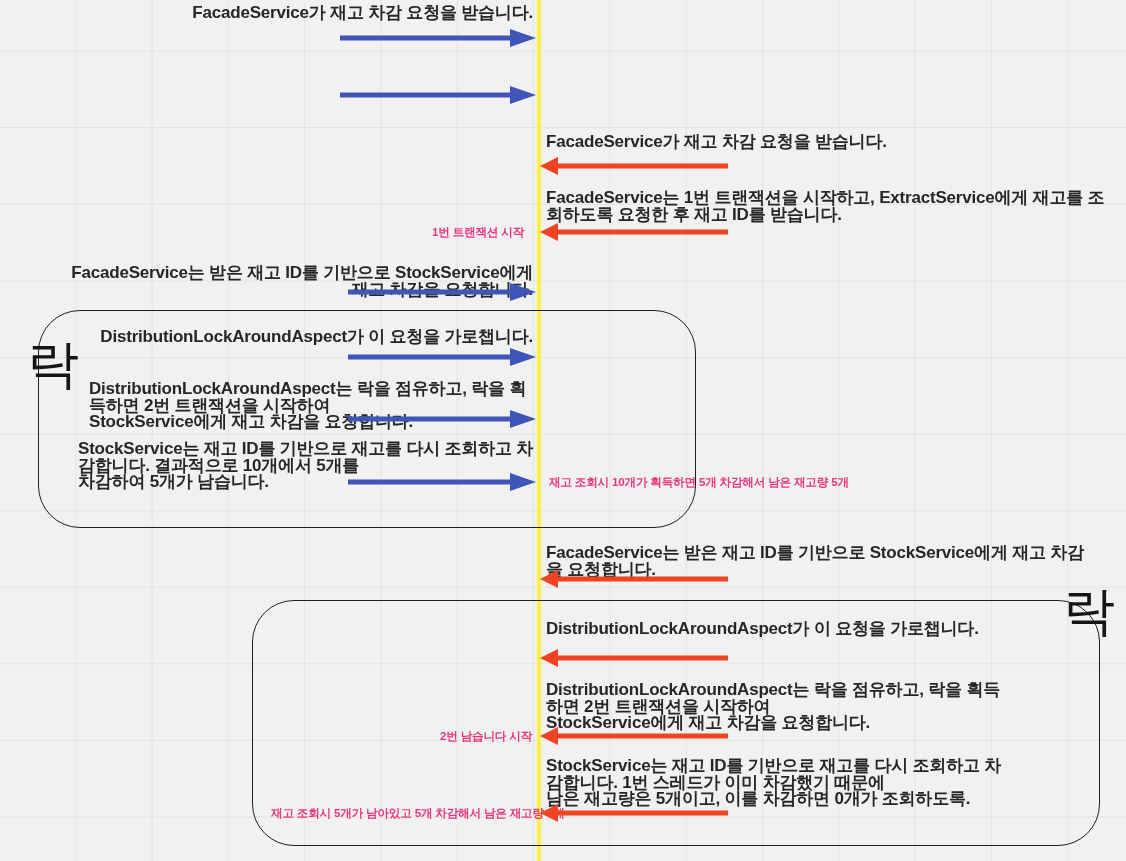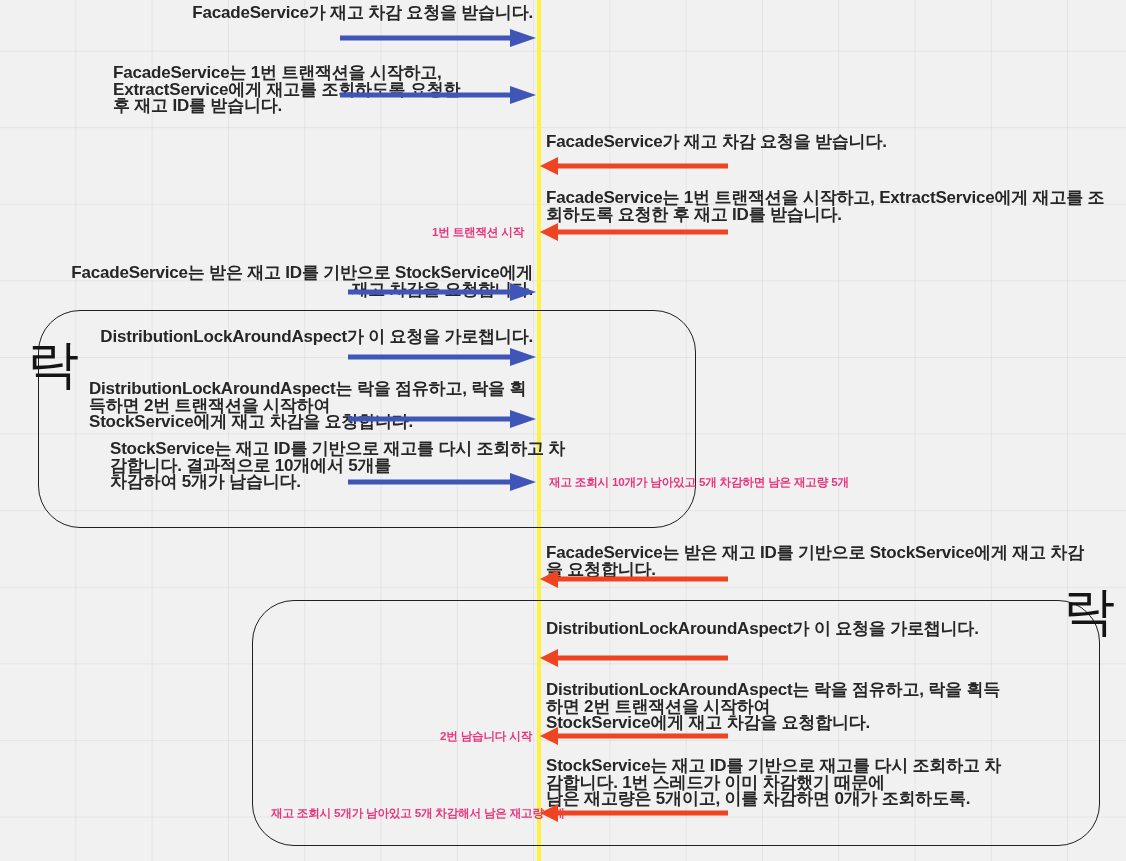--- a/index.html
+++ b/index.html
@@ -102,8 +102,6 @@
     </svg>
   </div>
 
-  <div class="msg" style="left:113px; top:65px; width:425px;">FacadeService는 1번 트랜잭션을 시작하고, ExtractService에게 재고를 조회하도록 요청한
-후 재고 ID를 받습니다.</div>
   <div class="arrow" style="left:340px; top:84px; width:196px;">
     <svg width="196" height="22" viewBox="0 0 196 22">
       <line x1="0" y1="11" x2="176" y2="11" stroke="#4055B8" stroke-width="5"></line>

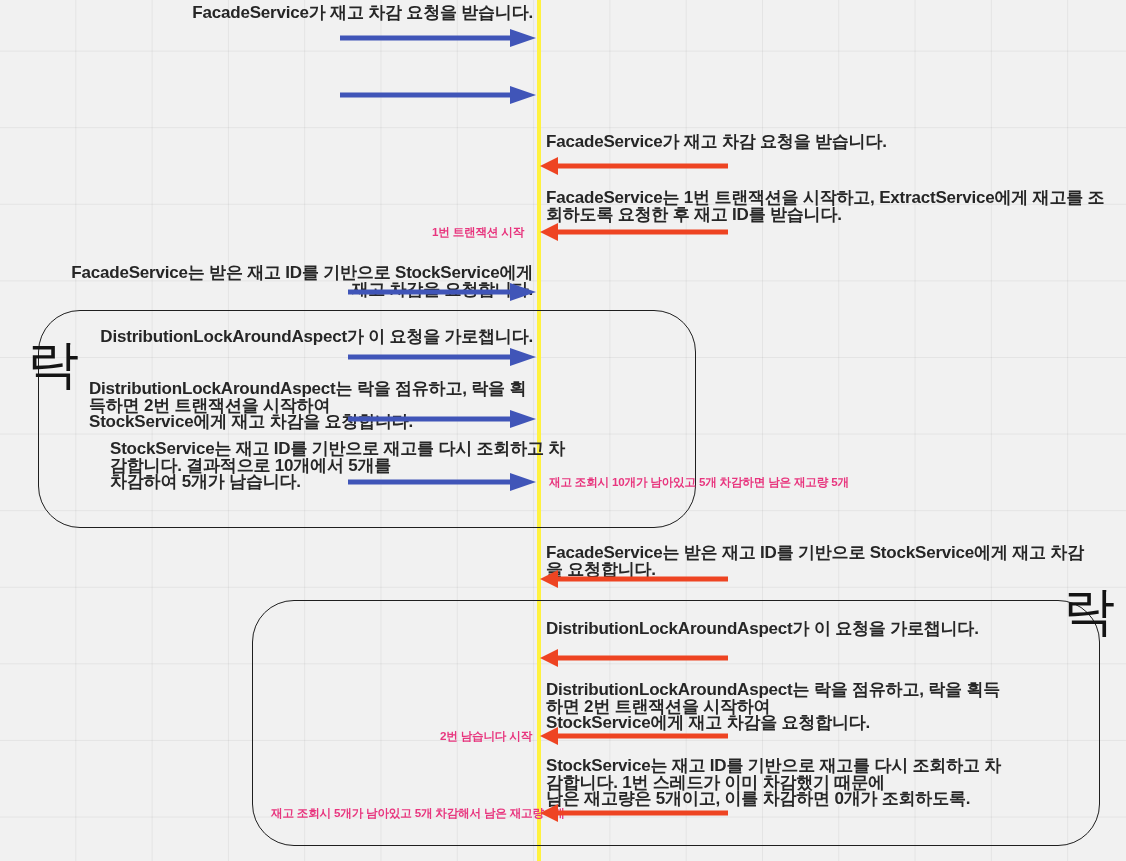--- a/index.html
+++ b/index.html
@@ -151,7 +151,7 @@
     </svg>
   </div>
 
-  <div class="msg" style="left:78px; top:441px; width:460px;margin-left:32px;">StockService는 재고 ID를 기반으로 재고를 다시 조회하고 차감합니다. 결과적으로 10개에서 5개를
+  <div class="msg" style="left:78px; top:441px; width:460px;">StockService는 재고 ID를 기반으로 재고를 다시 조회하고 차감합니다. 결과적으로 10개에서 5개를
 차감하여 5개가 남습니다.</div>
   <div class="note" style="left:549px; top:474px;">재고 조회시 10개가 남아있고 5개 차감하면 남은 재고량 5개</div>
   <div class="arrow" style="left:348px; top:471px; width:188px;">

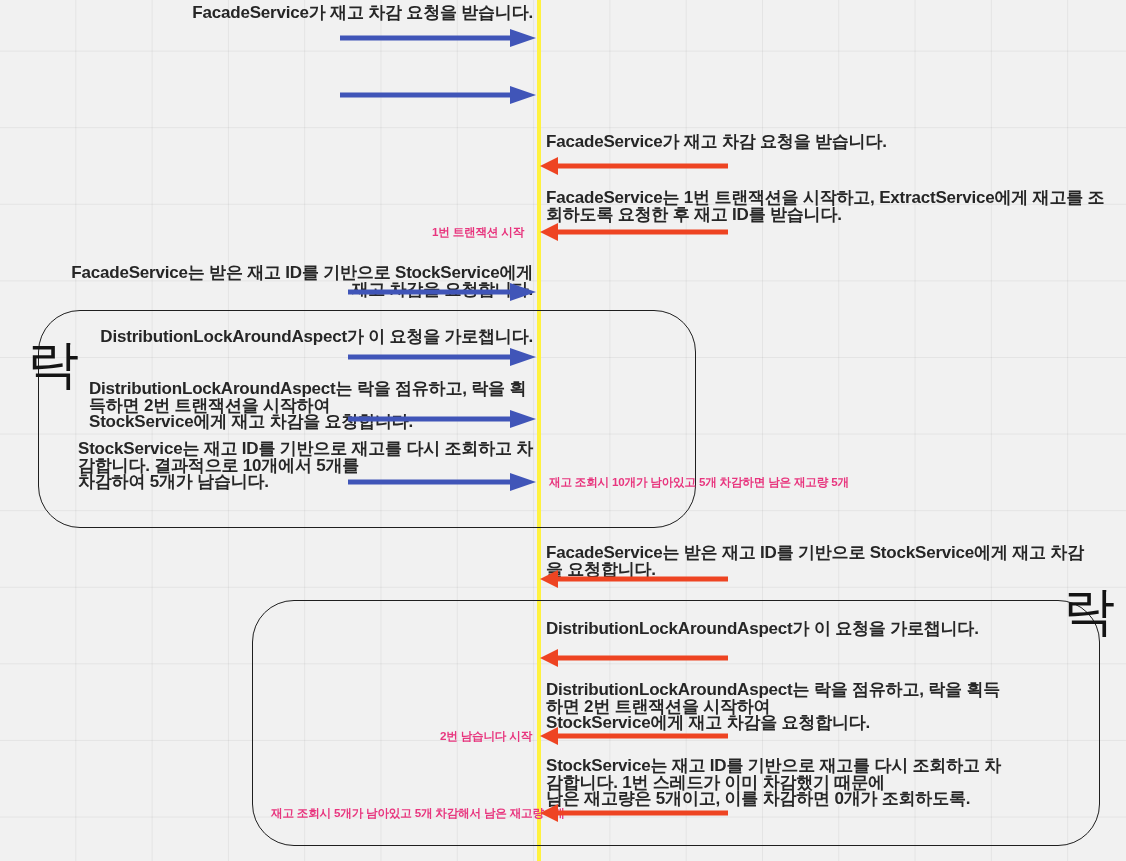--- a/index.html
+++ b/index.html
@@ -153,7 +153,7 @@
 
   <div class="msg" style="left:78px; top:441px; width:460px;">StockService는 재고 ID를 기반으로 재고를 다시 조회하고 차감합니다. 결과적으로 10개에서 5개를
 차감하여 5개가 남습니다.</div>
-  <div class="note" style="left:549px; top:474px;">재고 조회시 10개가 남아있고 5개 차감하면 남은 재고량 5개</div>
+  <div class="note" style="left:549px; top:474px;">재고 조회시 10개가 획득하면 5개 차감해서 남은 재고량 5개</div>
   <div class="arrow" style="left:348px; top:471px; width:188px;">
     <svg width="188" height="22" viewBox="0 0 188 22">
       <line x1="0" y1="11" x2="168" y2="11" stroke="#4055B8" stroke-width="5"></line>

